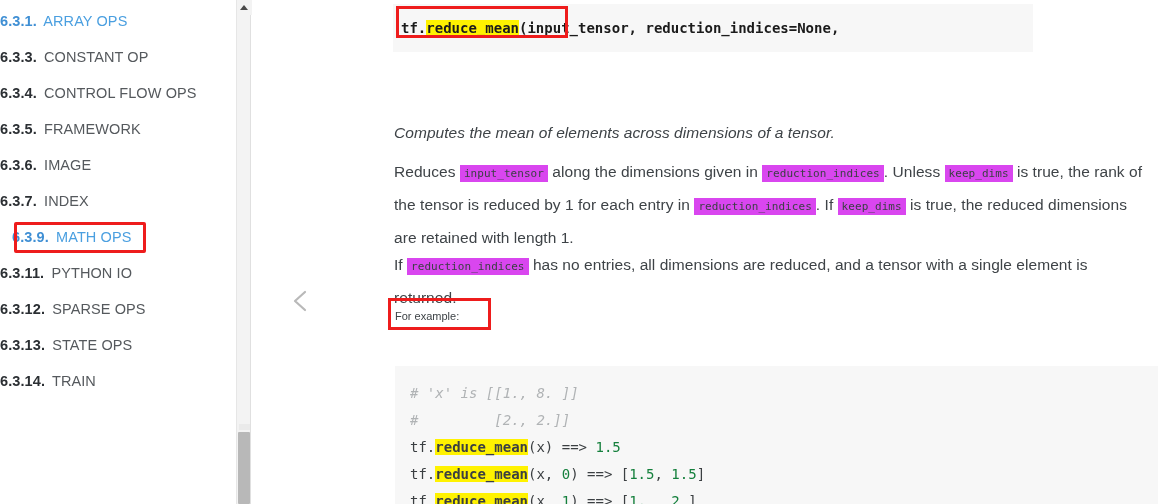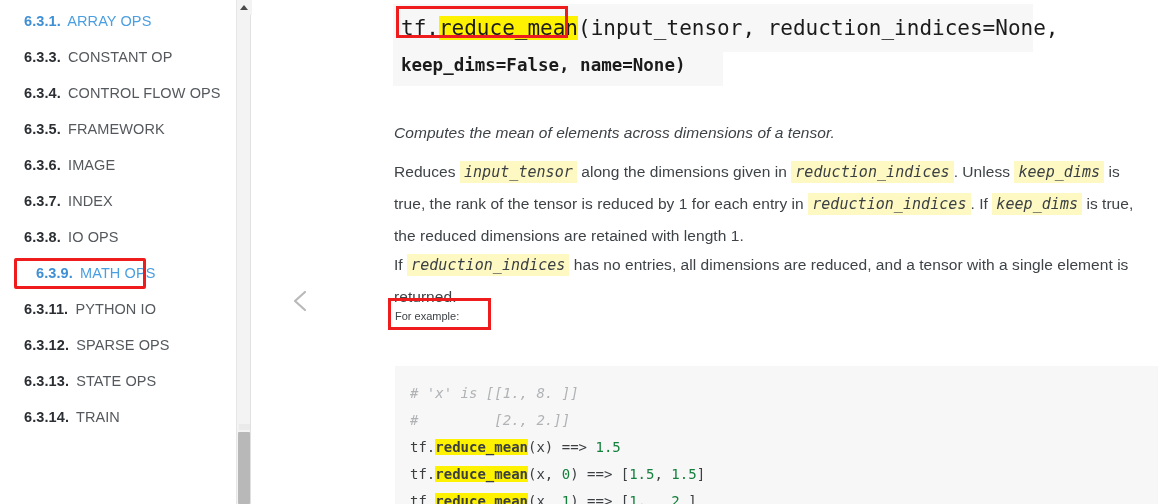--- a/index.html
+++ b/index.html
@@ -37,7 +37,7 @@
   .nav-item {
     height: 36px;
     line-height: 36px;
-    padding-left: 24px;
+    padding-left: 0;
     font-size: 14.5px;
     color: #555a5e;
     white-space: nowrap;

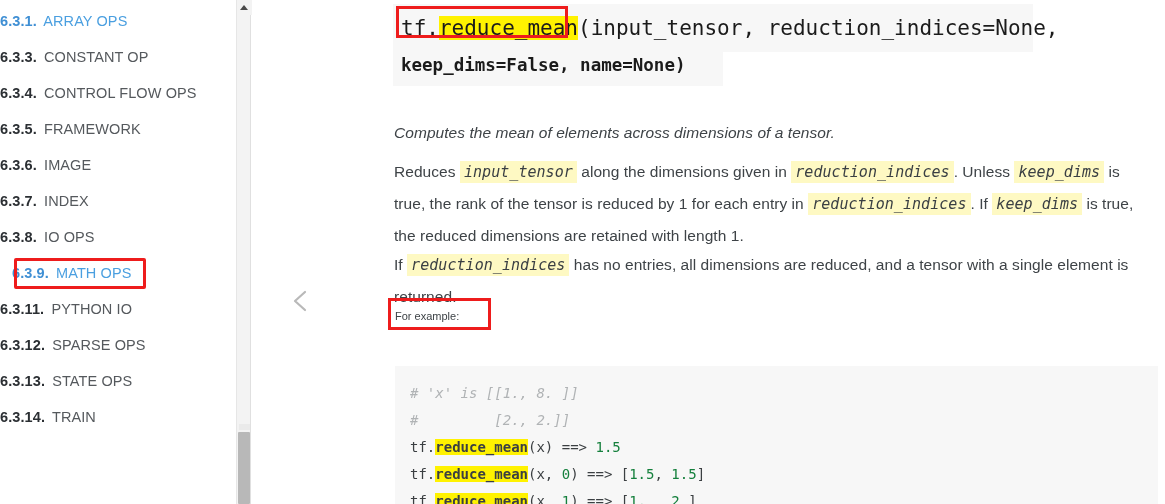--- a/index.html
+++ b/index.html
@@ -149,8 +149,8 @@
     background: #f7f7f7;
     padding: 6px 6px 6px 8px;
     font-family: "DejaVu Sans Mono", monospace;
-    font-size: 21px;
-    font-weight: normal;
+    font-size: 14px;
+    font-weight: bold;
     line-height: 36px;
     color: #1b1b1b;
     white-space: nowrap;

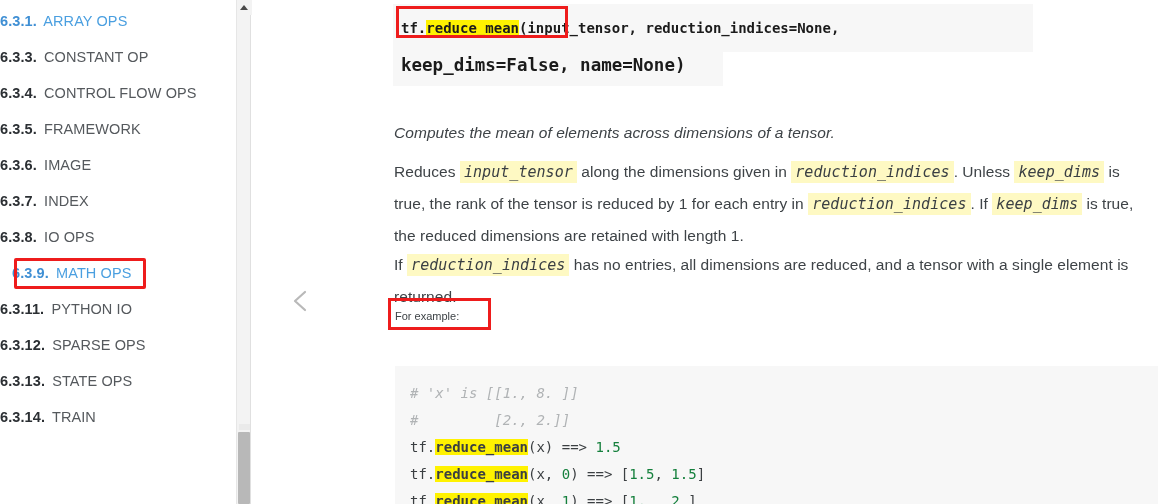--- a/index.html
+++ b/index.html
@@ -284,7 +284,6 @@
     <div id="sig-block"><span>tf.</span><span class="sig-hl">reduce_mean</span><span>(input_tensor, reduction_indices=None,</span></div>
     <div id="sig-redbox"></div>
 
-    <div id="sig-line2">keep_dims=False, name=None)</div>
 
     <p class="para" id="p1">Computes the mean of elements across dimensions of a tensor.</p>
 

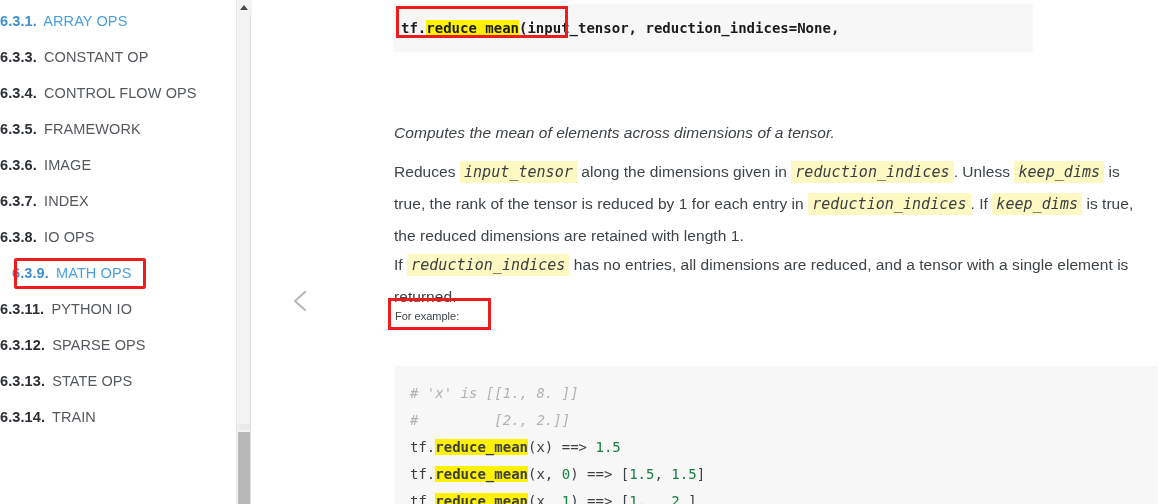--- a/index.html
+++ b/index.html
@@ -196,12 +196,11 @@
 
   code.chip {
     font-family: "DejaVu Sans Mono", monospace;
-    font-size: 15px;
-    background: #fef9c3;
+    font-size: 11px;
+    background: #d946ef;
     color: #3a3f43;
     padding: 2px 4px;
     white-space: nowrap;
-    font-style: italic;
   }
 
   

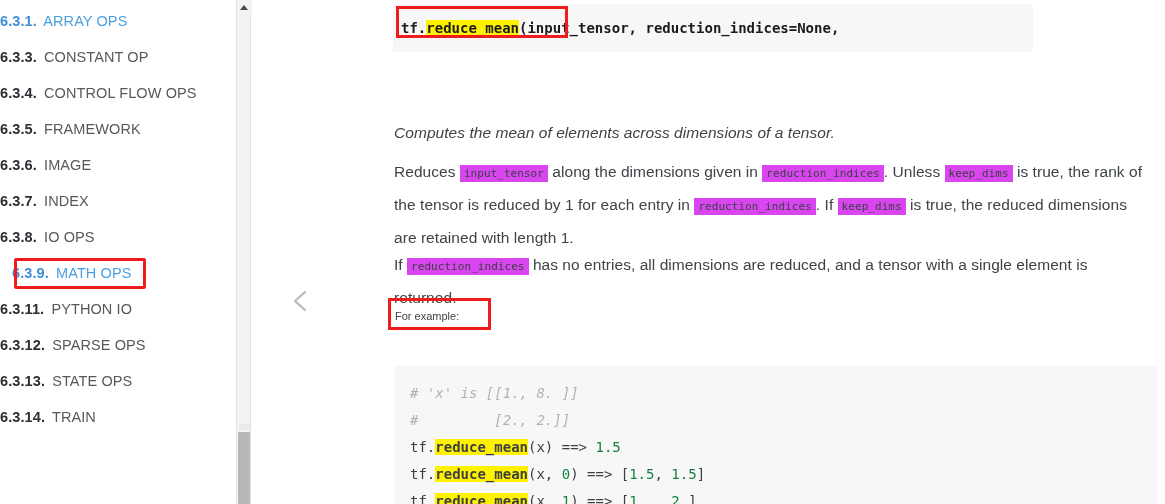--- a/index.html
+++ b/index.html
@@ -254,7 +254,6 @@
         <li class="nav-item"><span class="nav-num">6.3.5.</span> <span class="nav-label">FRAMEWORK</span></li>
         <li class="nav-item"><span class="nav-num">6.3.6.</span> <span class="nav-label">IMAGE</span></li>
         <li class="nav-item"><span class="nav-num">6.3.7.</span> <span class="nav-label">INDEX</span></li>
-        <li class="nav-item"><span class="nav-num">6.3.8.</span> <span class="nav-label">IO OPS</span></li>
         <li class="nav-item active boxed"><span class="nav-num">6.3.9.</span> <span class="nav-label">MATH OPS</span><span class="boxwrap"></span></li>
         <li class="nav-item"><span class="nav-num">6.3.11.</span> <span class="nav-label">PYTHON IO</span></li>
         <li class="nav-item"><span class="nav-num">6.3.12.</span> <span class="nav-label">SPARSE OPS</span></li>

